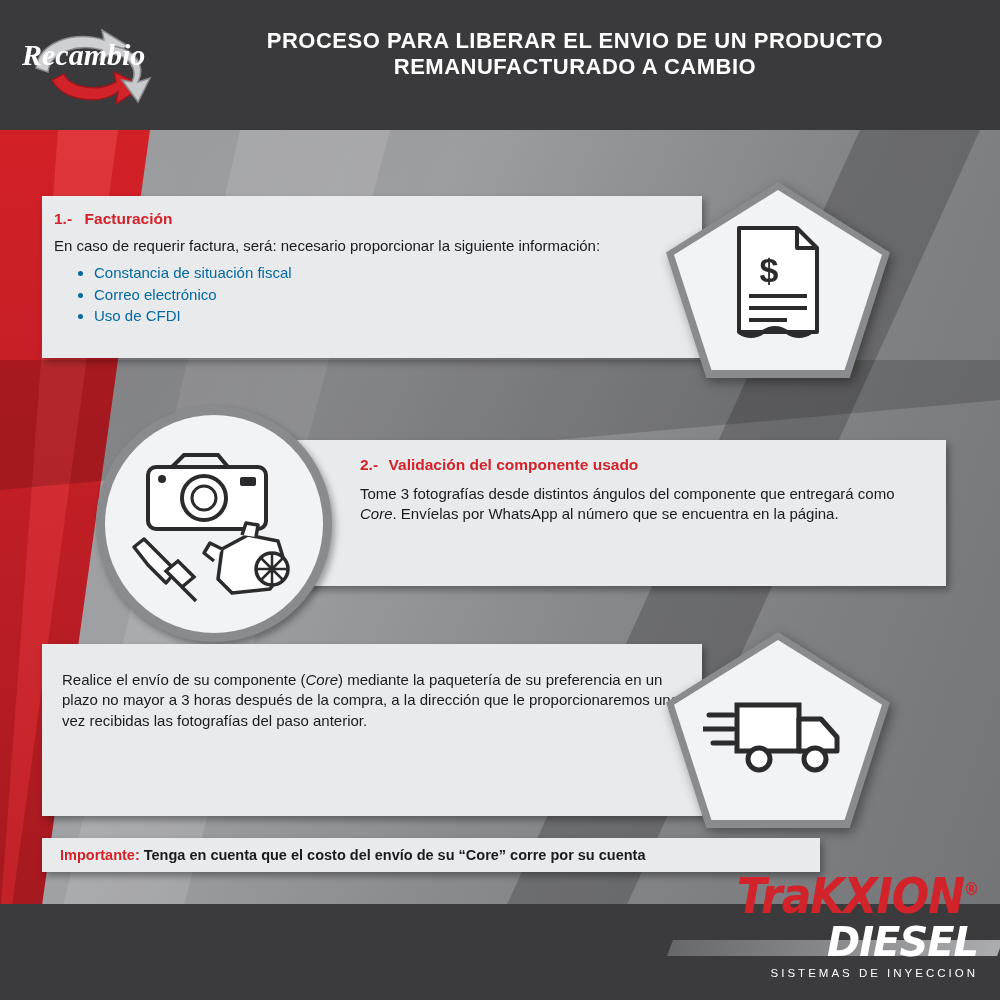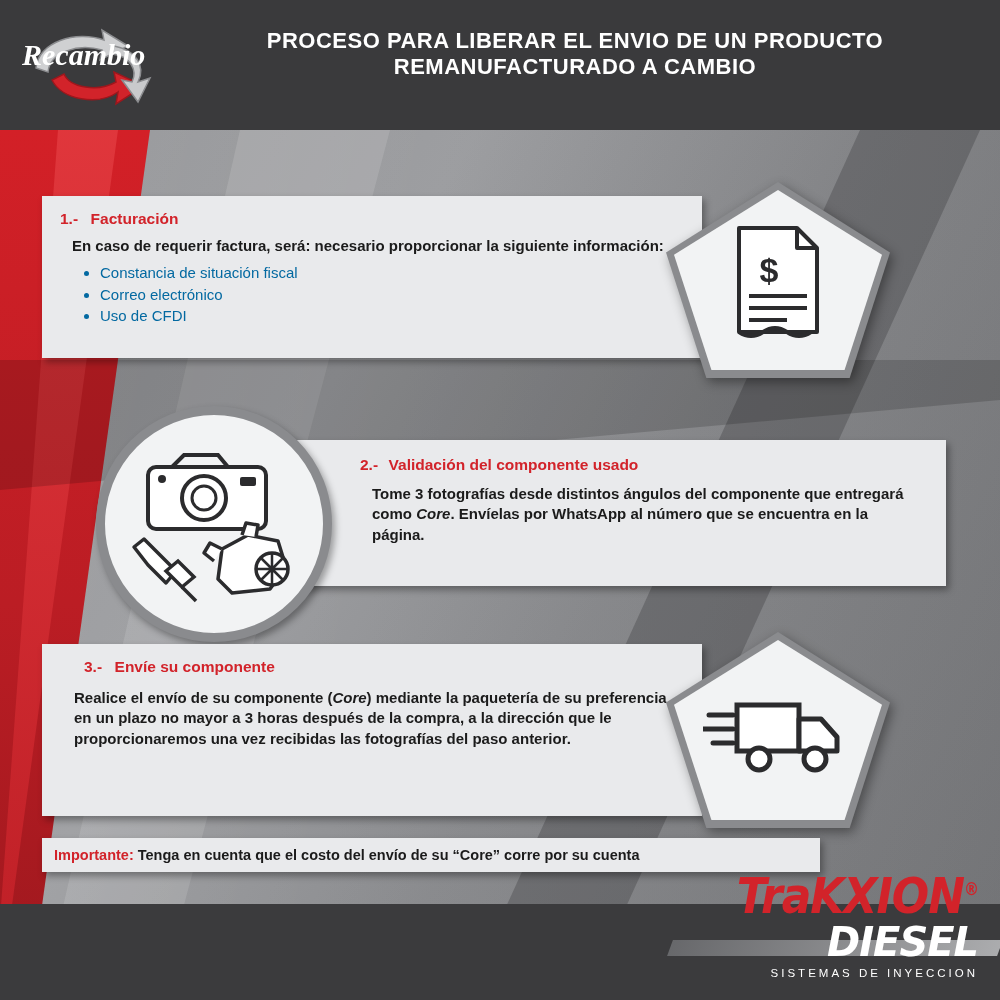--- a/index.html
+++ b/index.html
@@ -50,7 +50,7 @@
   .card ul{margin:6px 0 0 0;padding-left:40px;}
   .card li{font-size:15px;color:#0369a1;font-weight:normal;line-height:1.42;list-style:disc;}
 
-  #card1{left:42px;top:196px;width:660px;height:162px;padding:14px 18px;box-sizing:border-box;}
+  #card1{left:42px;top:196px;width:660px;height:162px;padding:14px 12px;box-sizing:border-box;}
   #card2{left:228px;top:440px;width:718px;height:146px;padding:16px 28px 16px 132px;box-sizing:border-box;}
   #card3{left:42px;top:644px;width:660px;height:172px;padding:14px 20px;box-sizing:border-box;}
   #card4{left:42px;top:838px;width:778px;height:34px;box-sizing:border-box;

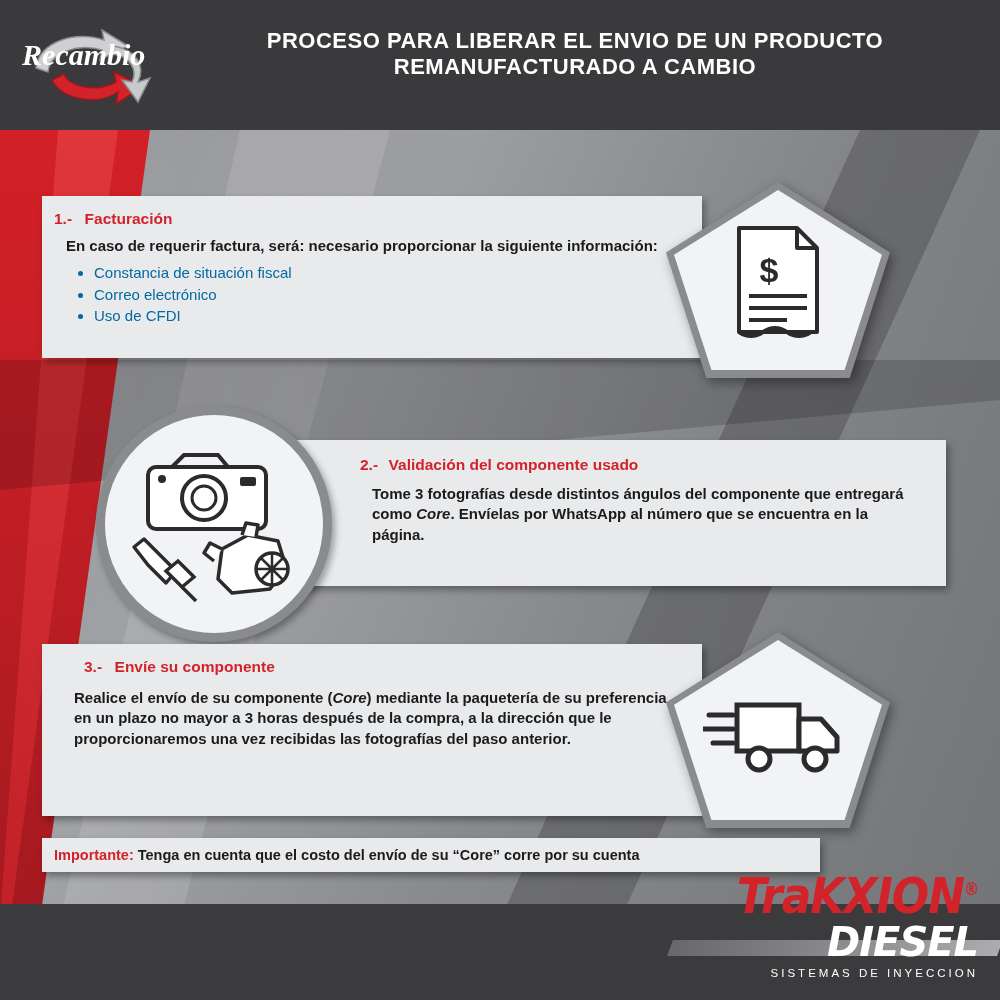--- a/index.html
+++ b/index.html
@@ -46,7 +46,7 @@
   
   .card{position:absolute;background:#e9eaec;box-shadow:3px 4px 7px rgba(0,0,0,.35);}
   .card .step-title{font-weight:bold;color:#d2232a;font-size:15.5px;}
-  .card .body{font-size:15px;color:#1b1b1b;font-weight:bold;line-height:1.35;margin-left:12px;}
+  .card .body{font-size:15px;color:#1b1b1b;font-weight:normal;line-height:1.35;}
   .card ul{margin:6px 0 0 0;padding-left:40px;}
   .card li{font-size:15px;color:#0369a1;font-weight:normal;line-height:1.42;list-style:disc;}
 

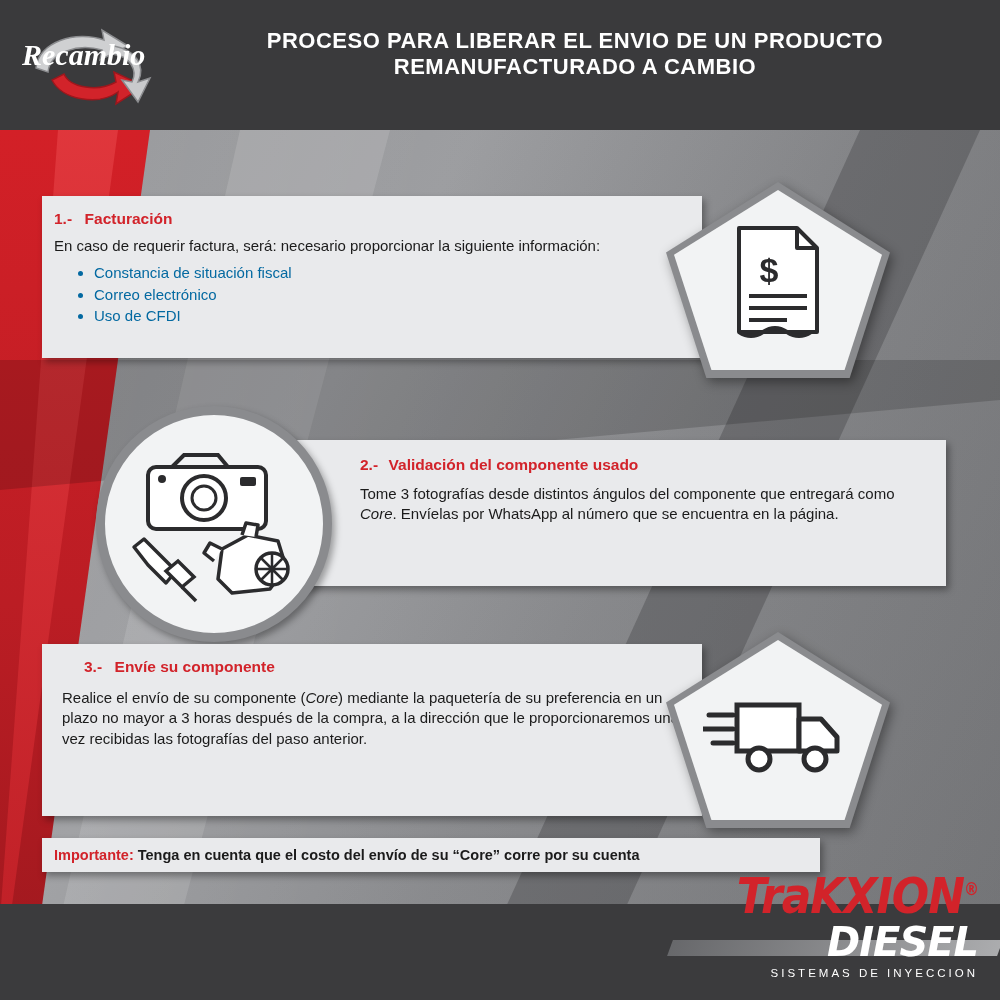--- a/index.html
+++ b/index.html
@@ -174,10 +174,6 @@
   </div>
 
   <div class="card" id="card3">
-    <div>
-      <span class="step-title" style="margin-left:22px;">3.-</span>
-      <span class="step-title" style="margin-left:8px;">Envíe su componente</span>
-    </div>
     <div class="body" style="margin-top:12px;"><span>Realice el envío de su componente (</span><span class="ital">Core</span><span>) mediante la paquetería de su preferencia en un plazo no mayor a 3 horas después de la compra, a la dirección que le proporcionaremos una vez recibidas las fotografías del paso anterior.</span></div>
   </div>
 

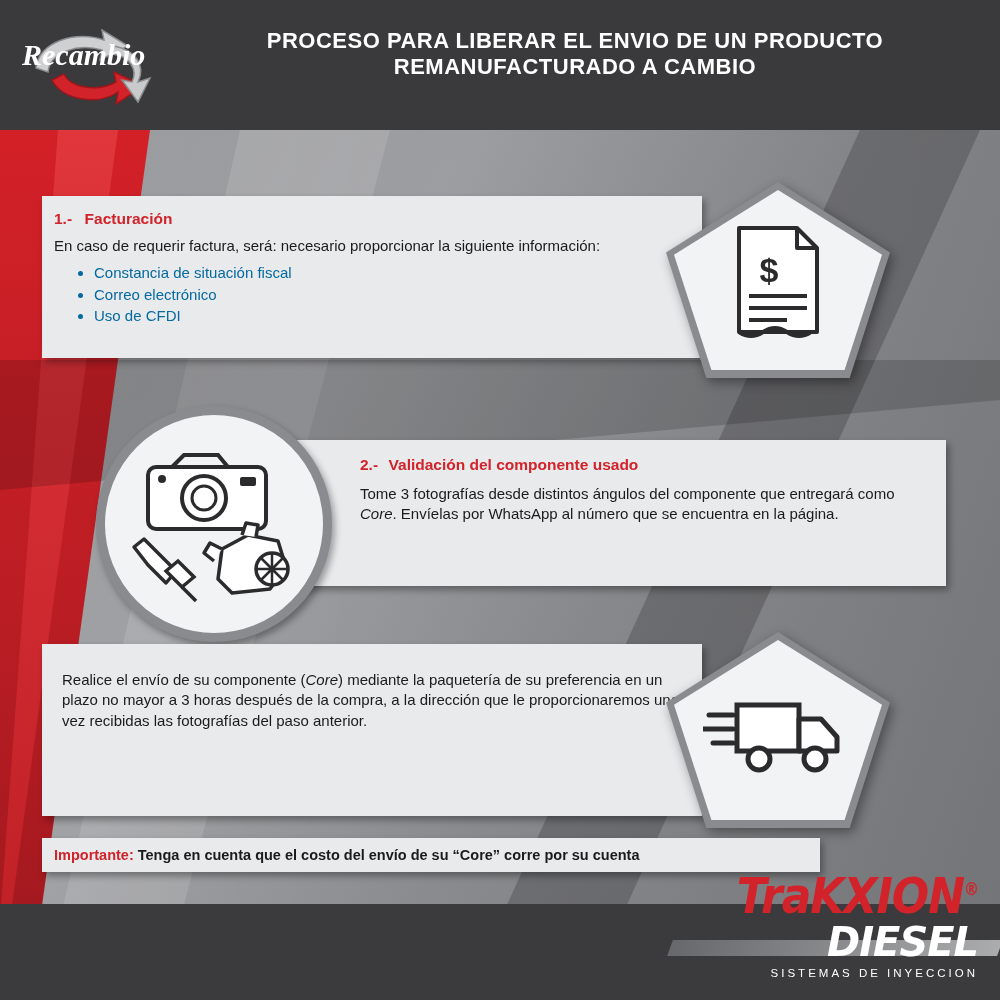--- a/index.html
+++ b/index.html
@@ -54,7 +54,7 @@
   #card2{left:228px;top:440px;width:718px;height:146px;padding:16px 28px 16px 132px;box-sizing:border-box;}
   #card3{left:42px;top:644px;width:660px;height:172px;padding:14px 20px;box-sizing:border-box;}
   #card4{left:42px;top:838px;width:778px;height:34px;box-sizing:border-box;
-     display:flex;align-items:center;padding-left:12px;background:#e9eaec;}
+     display:flex;align-items:center;padding-left:18px;background:#e9eaec;}
   #card4 .t{font-size:14.5px;color:#1b1b1b;font-weight:bold;}
   #card4 .t b{color:#d2232a;}
 

